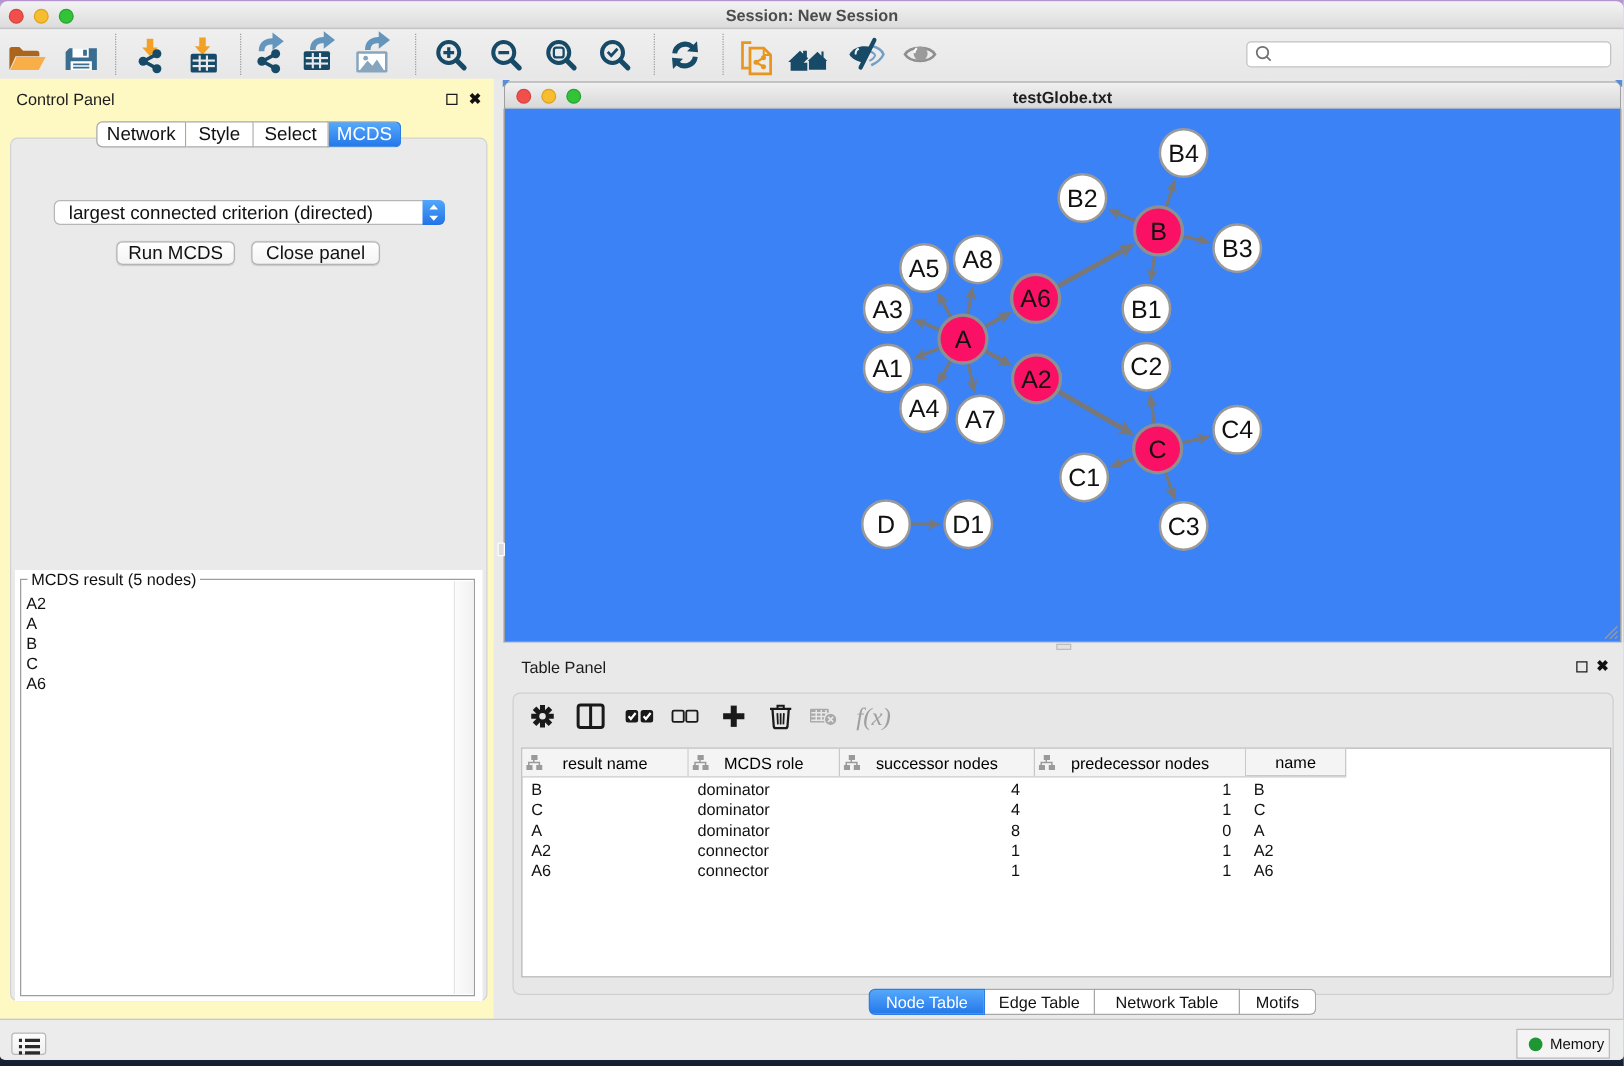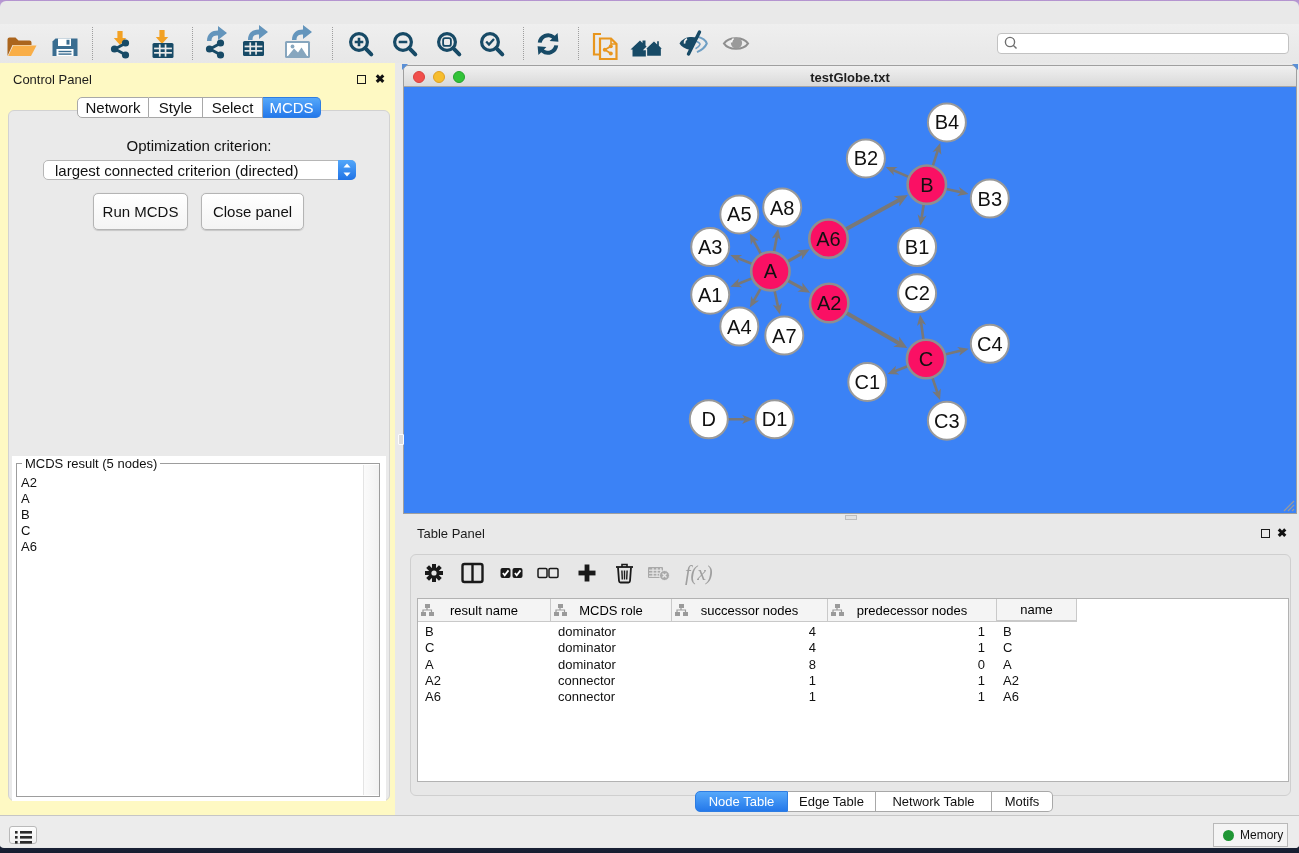--- a/index.html
+++ b/index.html
@@ -72,6 +72,12 @@
 </head>
 <body>
 <div id="app">
+  <div id="titlebar">
+    <div class="tl t1"></div>
+      <div class="tl t2"></div>
+      <div class="tl t3"></div>
+    <div class="ttl">Session: New Session</div>
+  </div>
   <div id="toolbar">
     <svg class="abs" style="left:0;top:0" width="760" height="39">
 <defs>

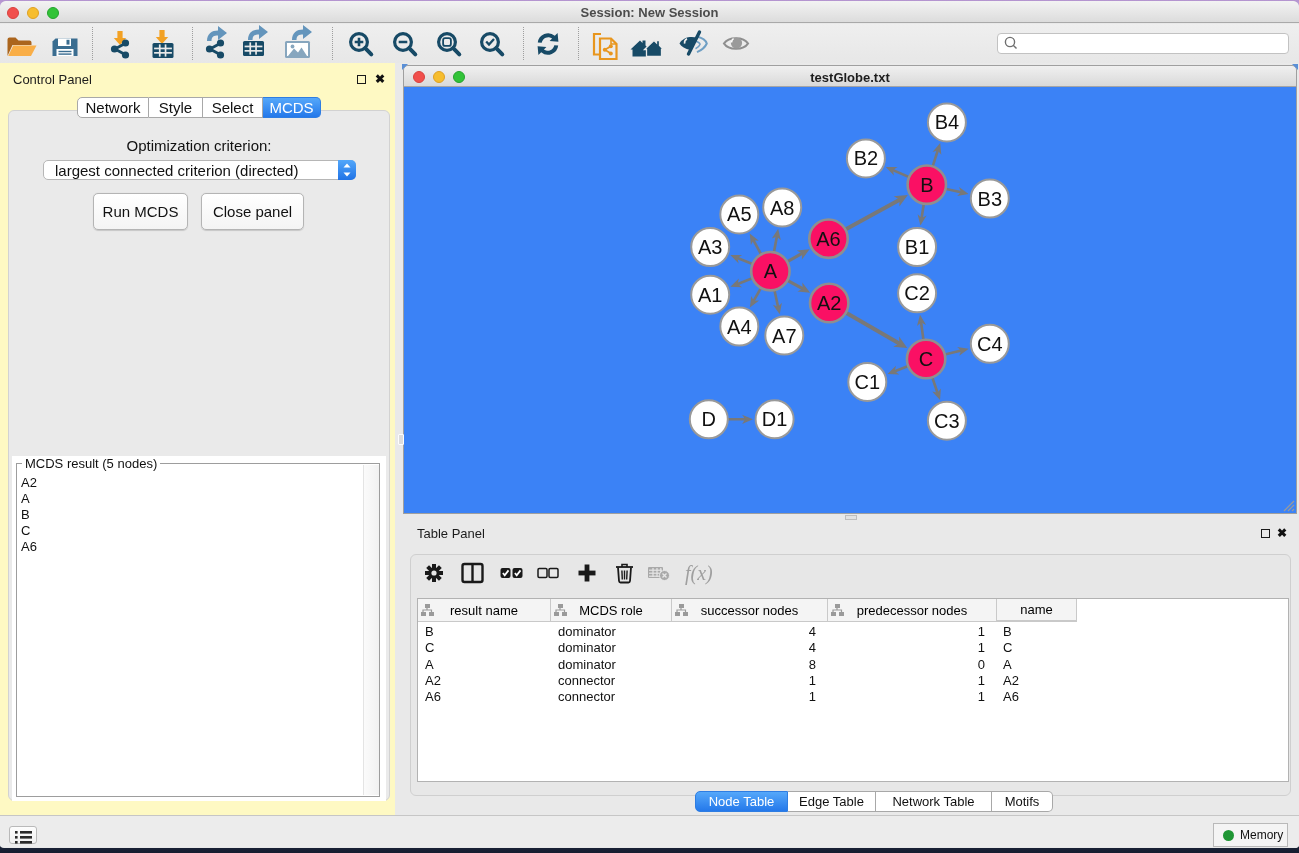--- a/index.html
+++ b/index.html
@@ -220,7 +220,6 @@
       <div class="sel" style="width:58px;">MCDS</div>
     </div>
     <div id="cpbox"></div>
-    <div class="abs" style="left:8px; top:74px; width:382px; text-align:center; font-size:15px; color:#111;">Optimization criterion:</div>
     <div class="abs" style="left:43px; top:97px; width:313px; height:20px; background:#fff; border:1px solid #b6b6b6; border-radius:5px;">
       <div class="abs" style="left:11px; top:1px; font-size:15px; color:#111;">largest connected criterion (directed)</div>
       <div class="abs" style="right:-1px; top:-1px; width:18px; height:20px; background:linear-gradient(180deg,#53a7fa,#2173e6); border-radius:0 5px 5px 0;">

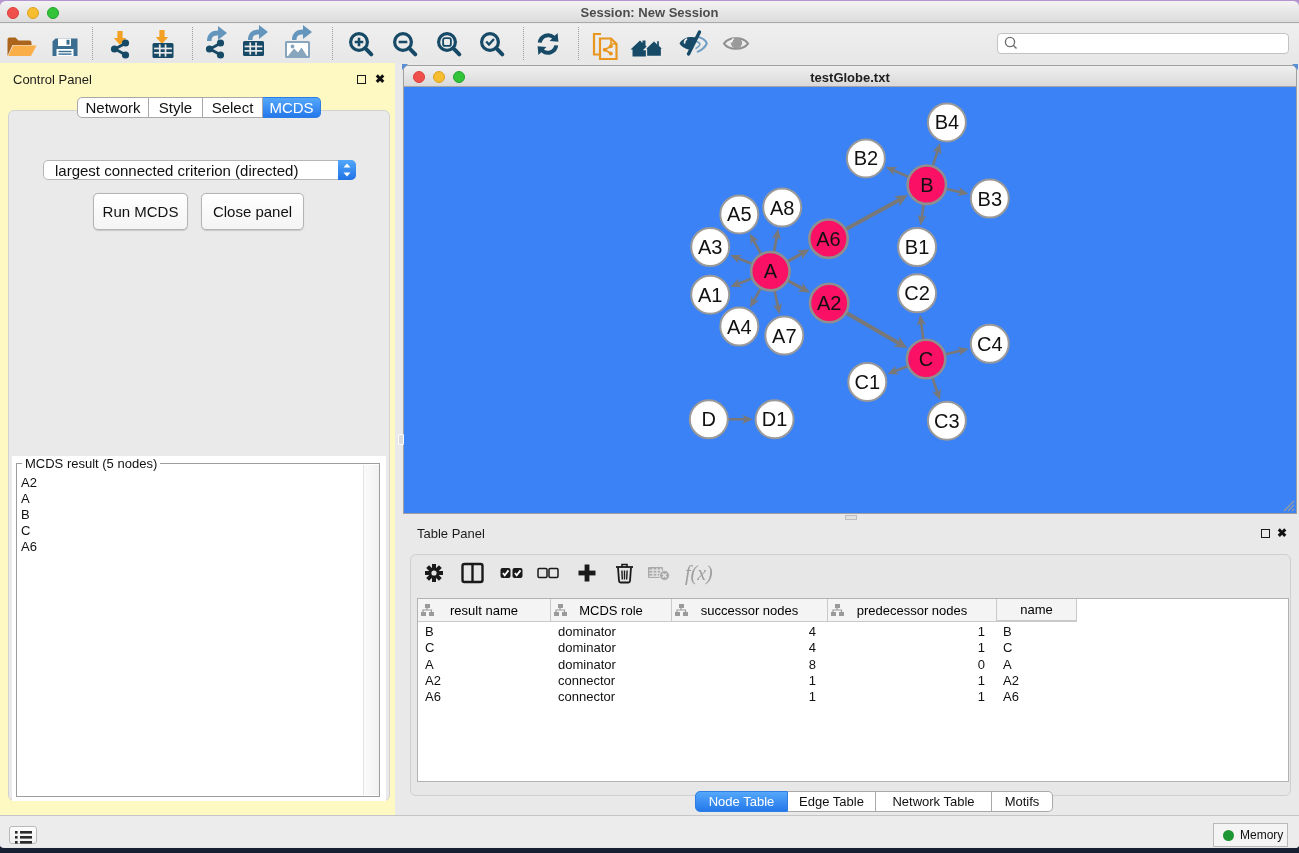--- a/index.html
+++ b/index.html
@@ -39,7 +39,7 @@
 .seg div.sel { background:linear-gradient(180deg,#55a8fa,#2478ea); color:#fff; border-color:#2e7de2; }
 #cpbox { position:absolute; left:8px; top:47px; width:382px; height:691px;
   background:#eaeaea; border:1px solid #d2d2d2; border-radius:6px; }
-.btn { position:absolute; height:37px; background:linear-gradient(180deg,#ffffff,#f4f4f4);
+.btn { position:absolute; height:19px; background:linear-gradient(180deg,#ffffff,#f4f4f4);
   border:1px solid #b4b4b4; border-radius:5px; font-size:15px; color:#111;
   display:flex; align-items:center; justify-content:center;
   box-shadow:0 0.5px 1px rgba(0,0,0,0.15); }

